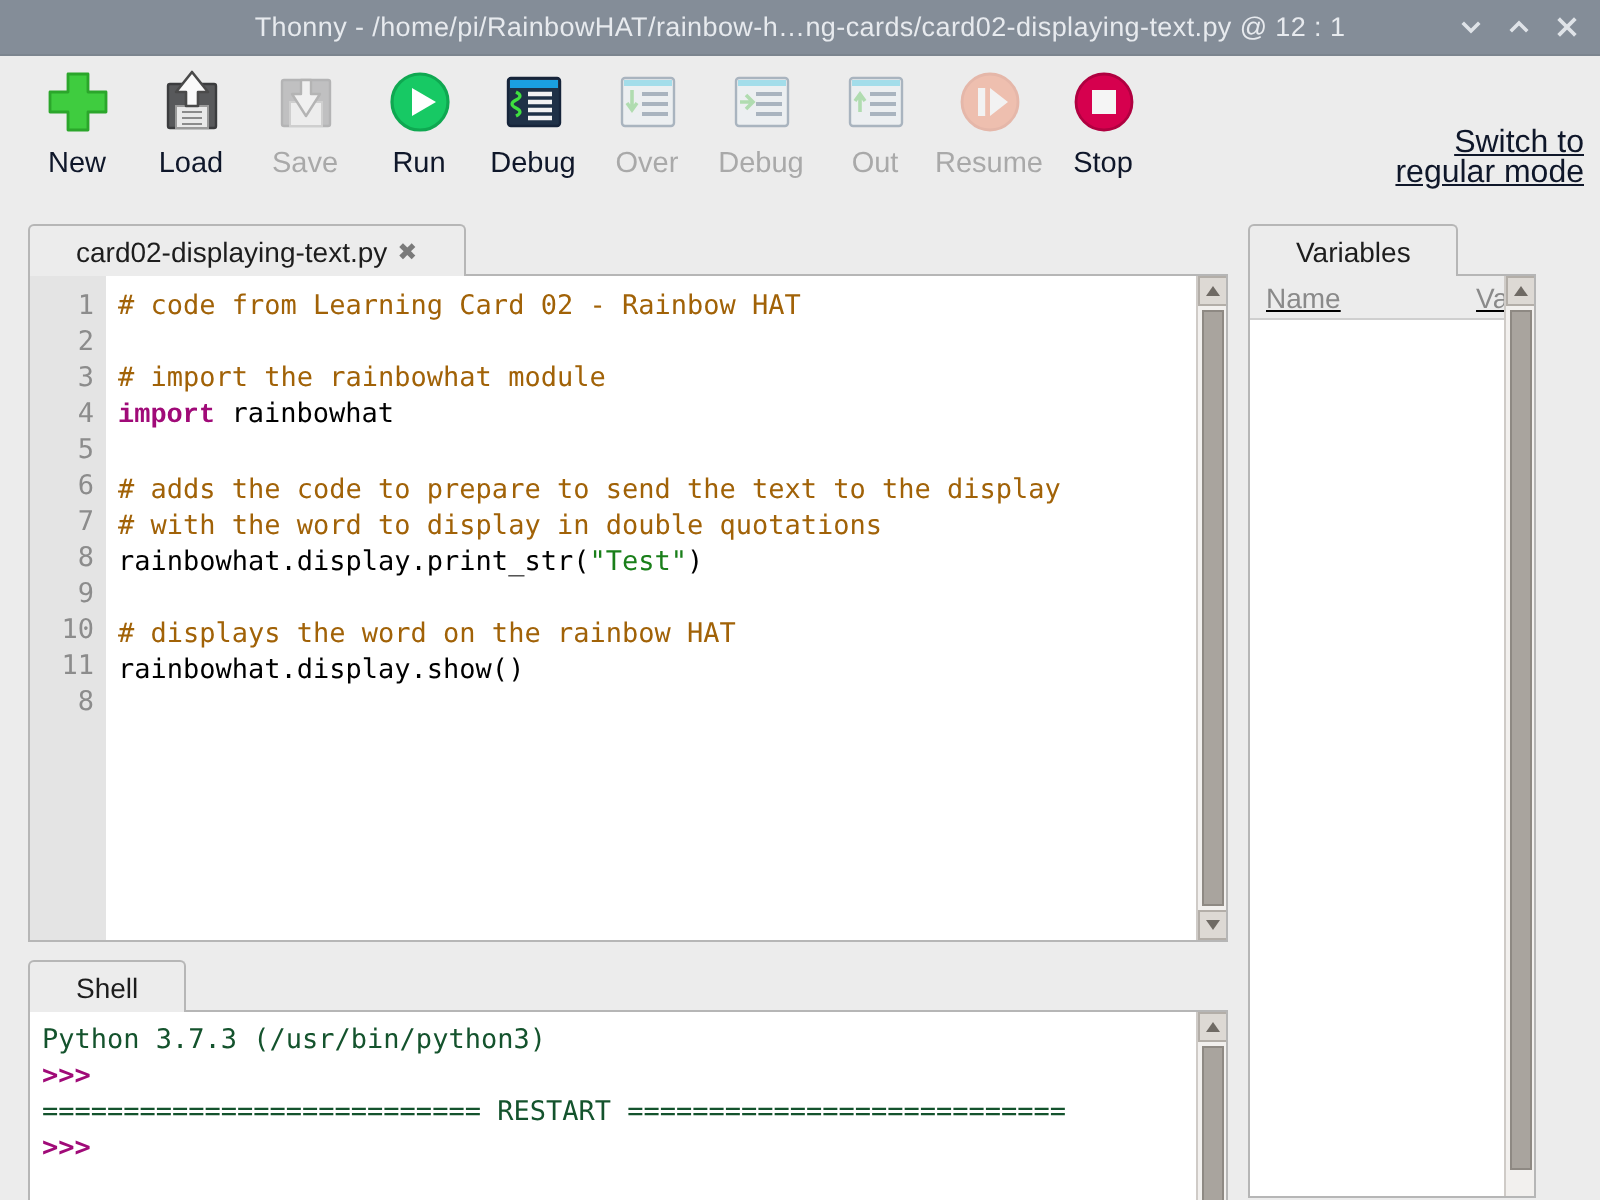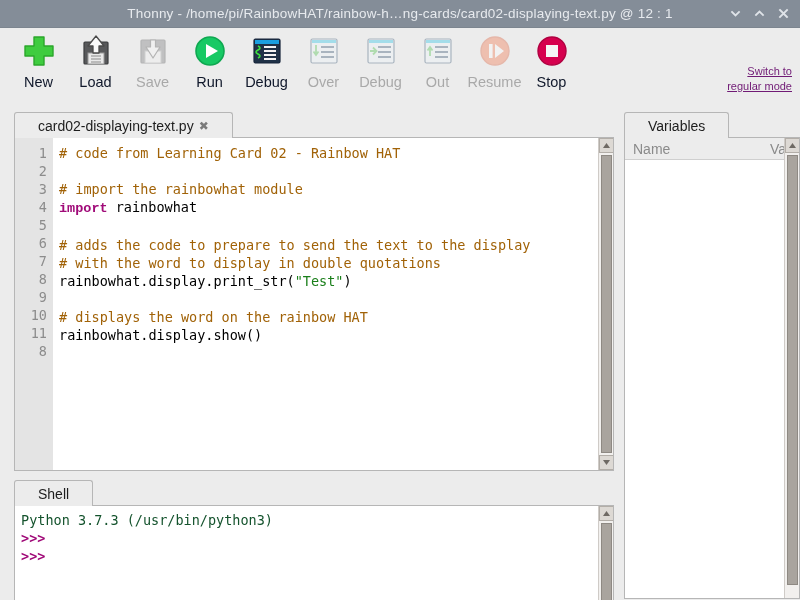--- a/index.html
+++ b/index.html
@@ -79,9 +79,9 @@
     right: 8px; top: 36px;
     width: 96px;
     text-align: right;
-    font-size: 11px;
+    font-size: 16px;
     line-height: 15px;
-    color: #701a75;
+    color: #0f172a;
     cursor: pointer;
   }
   #switch-link span {

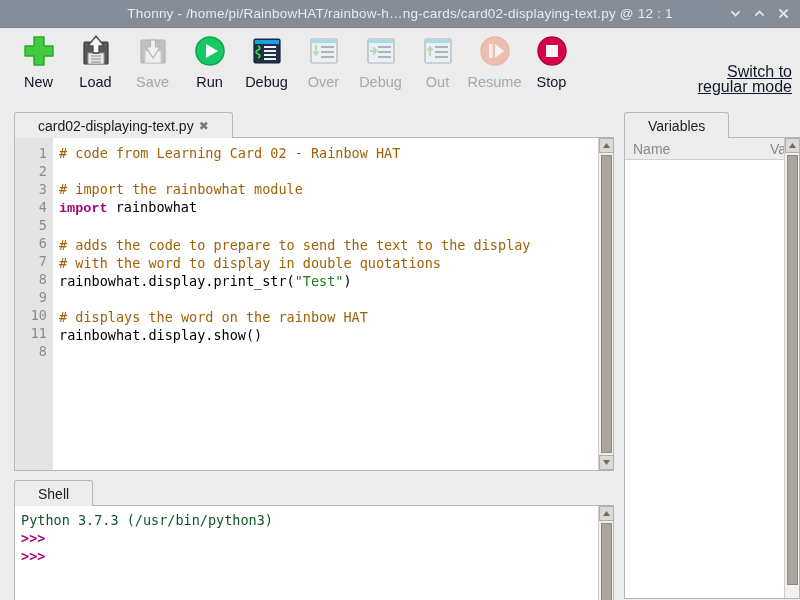--- a/index.html
+++ b/index.html
@@ -195,7 +195,7 @@
 
   
   #vars-nb { left: 624px; top: 8px; width: 176px; height: 488px; }
-  #vars-body { width: 176px; height: 462px; }
+  #vars-body { width: 144px; height: 462px; text-decoration: underline; }
   #vars-head {
     height: 22px;
     background: #ececec;

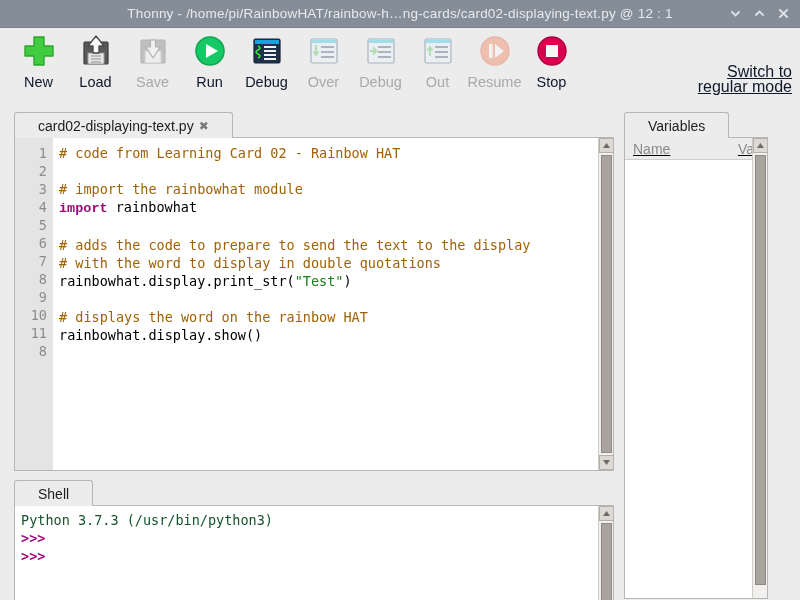--- a/index.html
+++ b/index.html
@@ -454,6 +454,7 @@
       <div id="shell-text">
           <div class="sl">Python 3.7.3 (/usr/bin/python3)</div>
           <div class="sl prompt">&gt;&gt;&gt; </div>
+          <div class="sl">=========================== RESTART ===========================</div>
           <div class="sl prompt">&gt;&gt;&gt; </div>
         </div>
       <div class="vsb">

